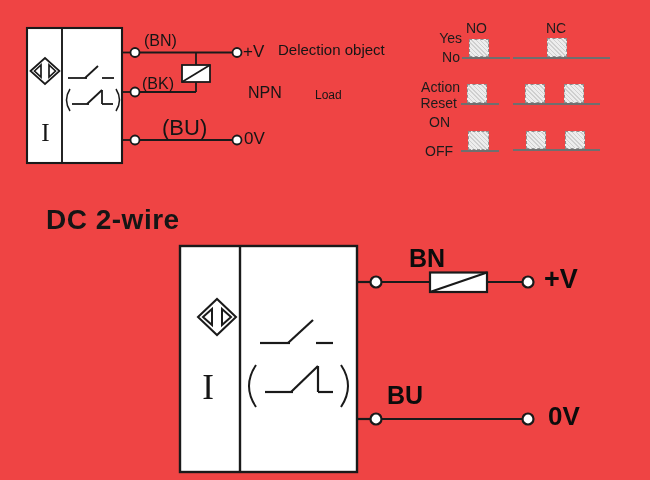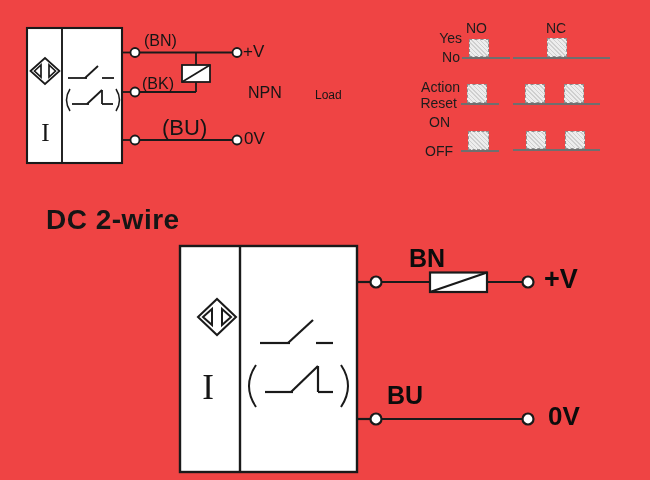--- a/index.html
+++ b/index.html
@@ -132,6 +132,7 @@
   <div class="lbl" style="left:244px;top:130px;font-size:17px;">0V</div>
   <div class="lbl" style="left:236px;top:85px;font-size:16px;margin-left:12px;">NPN</div>
   <div class="lbl" style="left:315px;top:89px;font-size:12px;">Load</div>
+  <div class="lbl" style="left:278px;top:42px;font-size:15px;">Delection object</div>
   <div class="lbl serifI" style="left:36px;top:120px;width:19px;font-size:25px;">I</div>
 
   <div>

